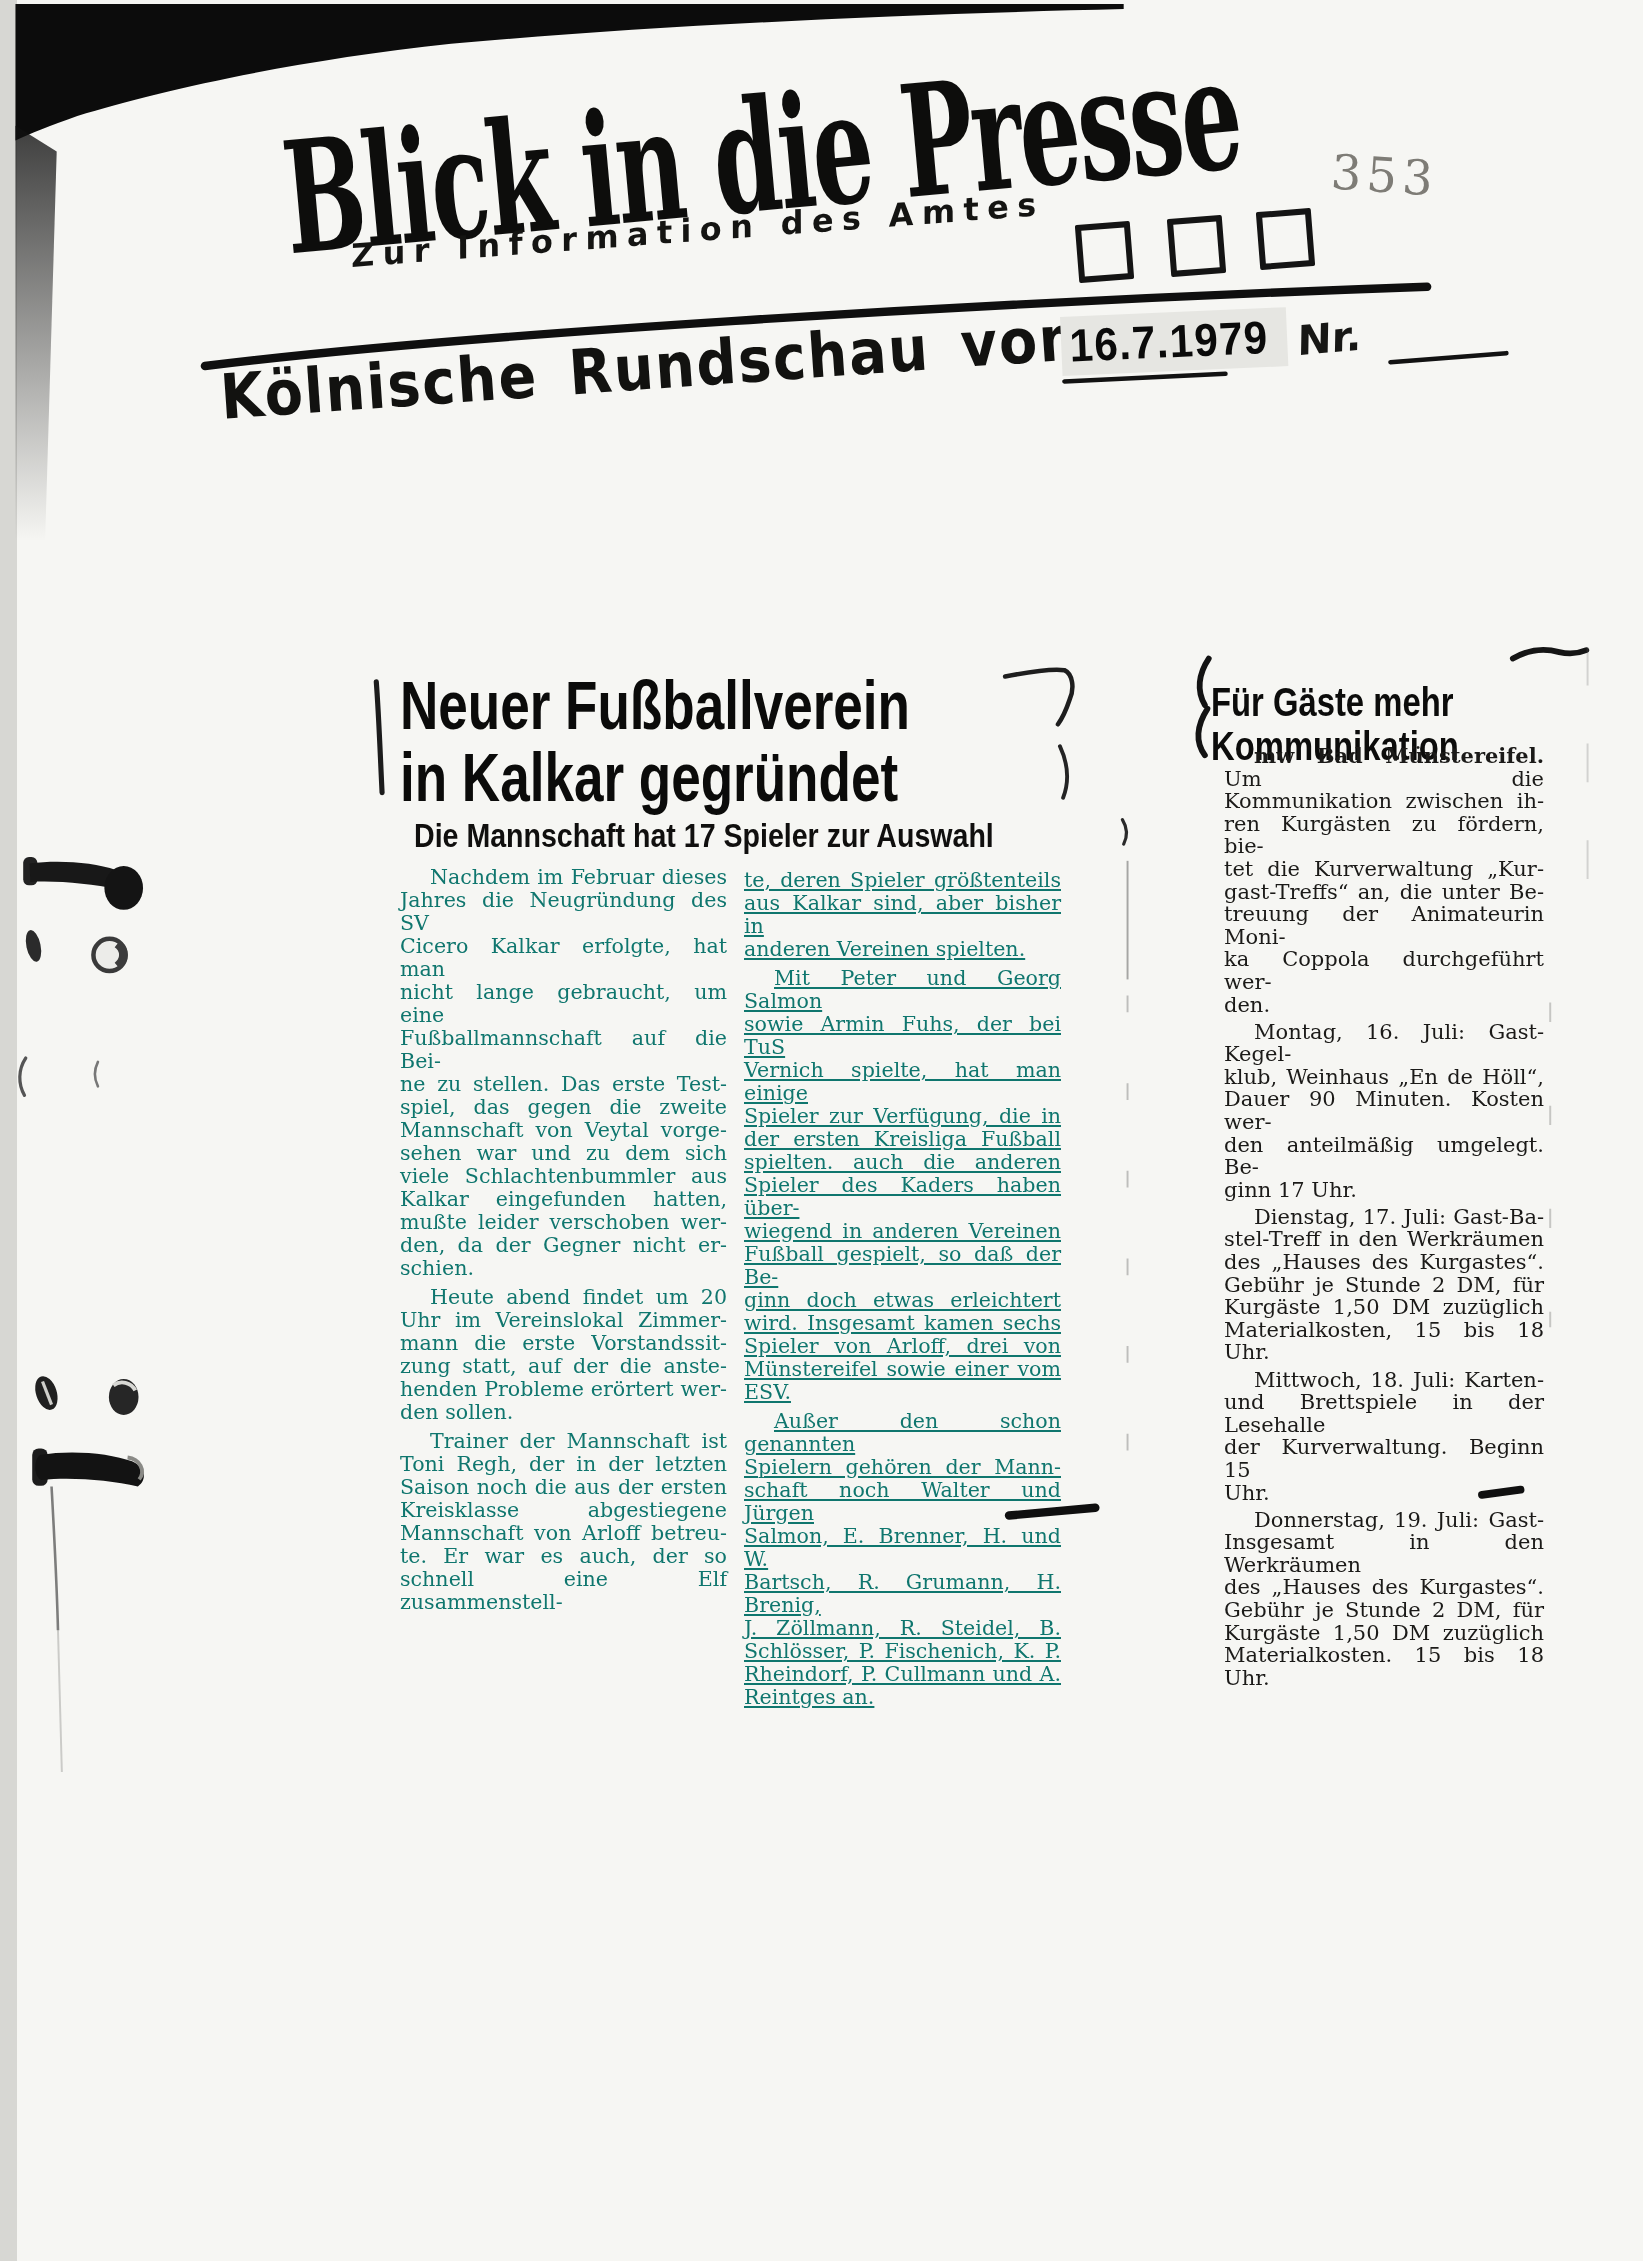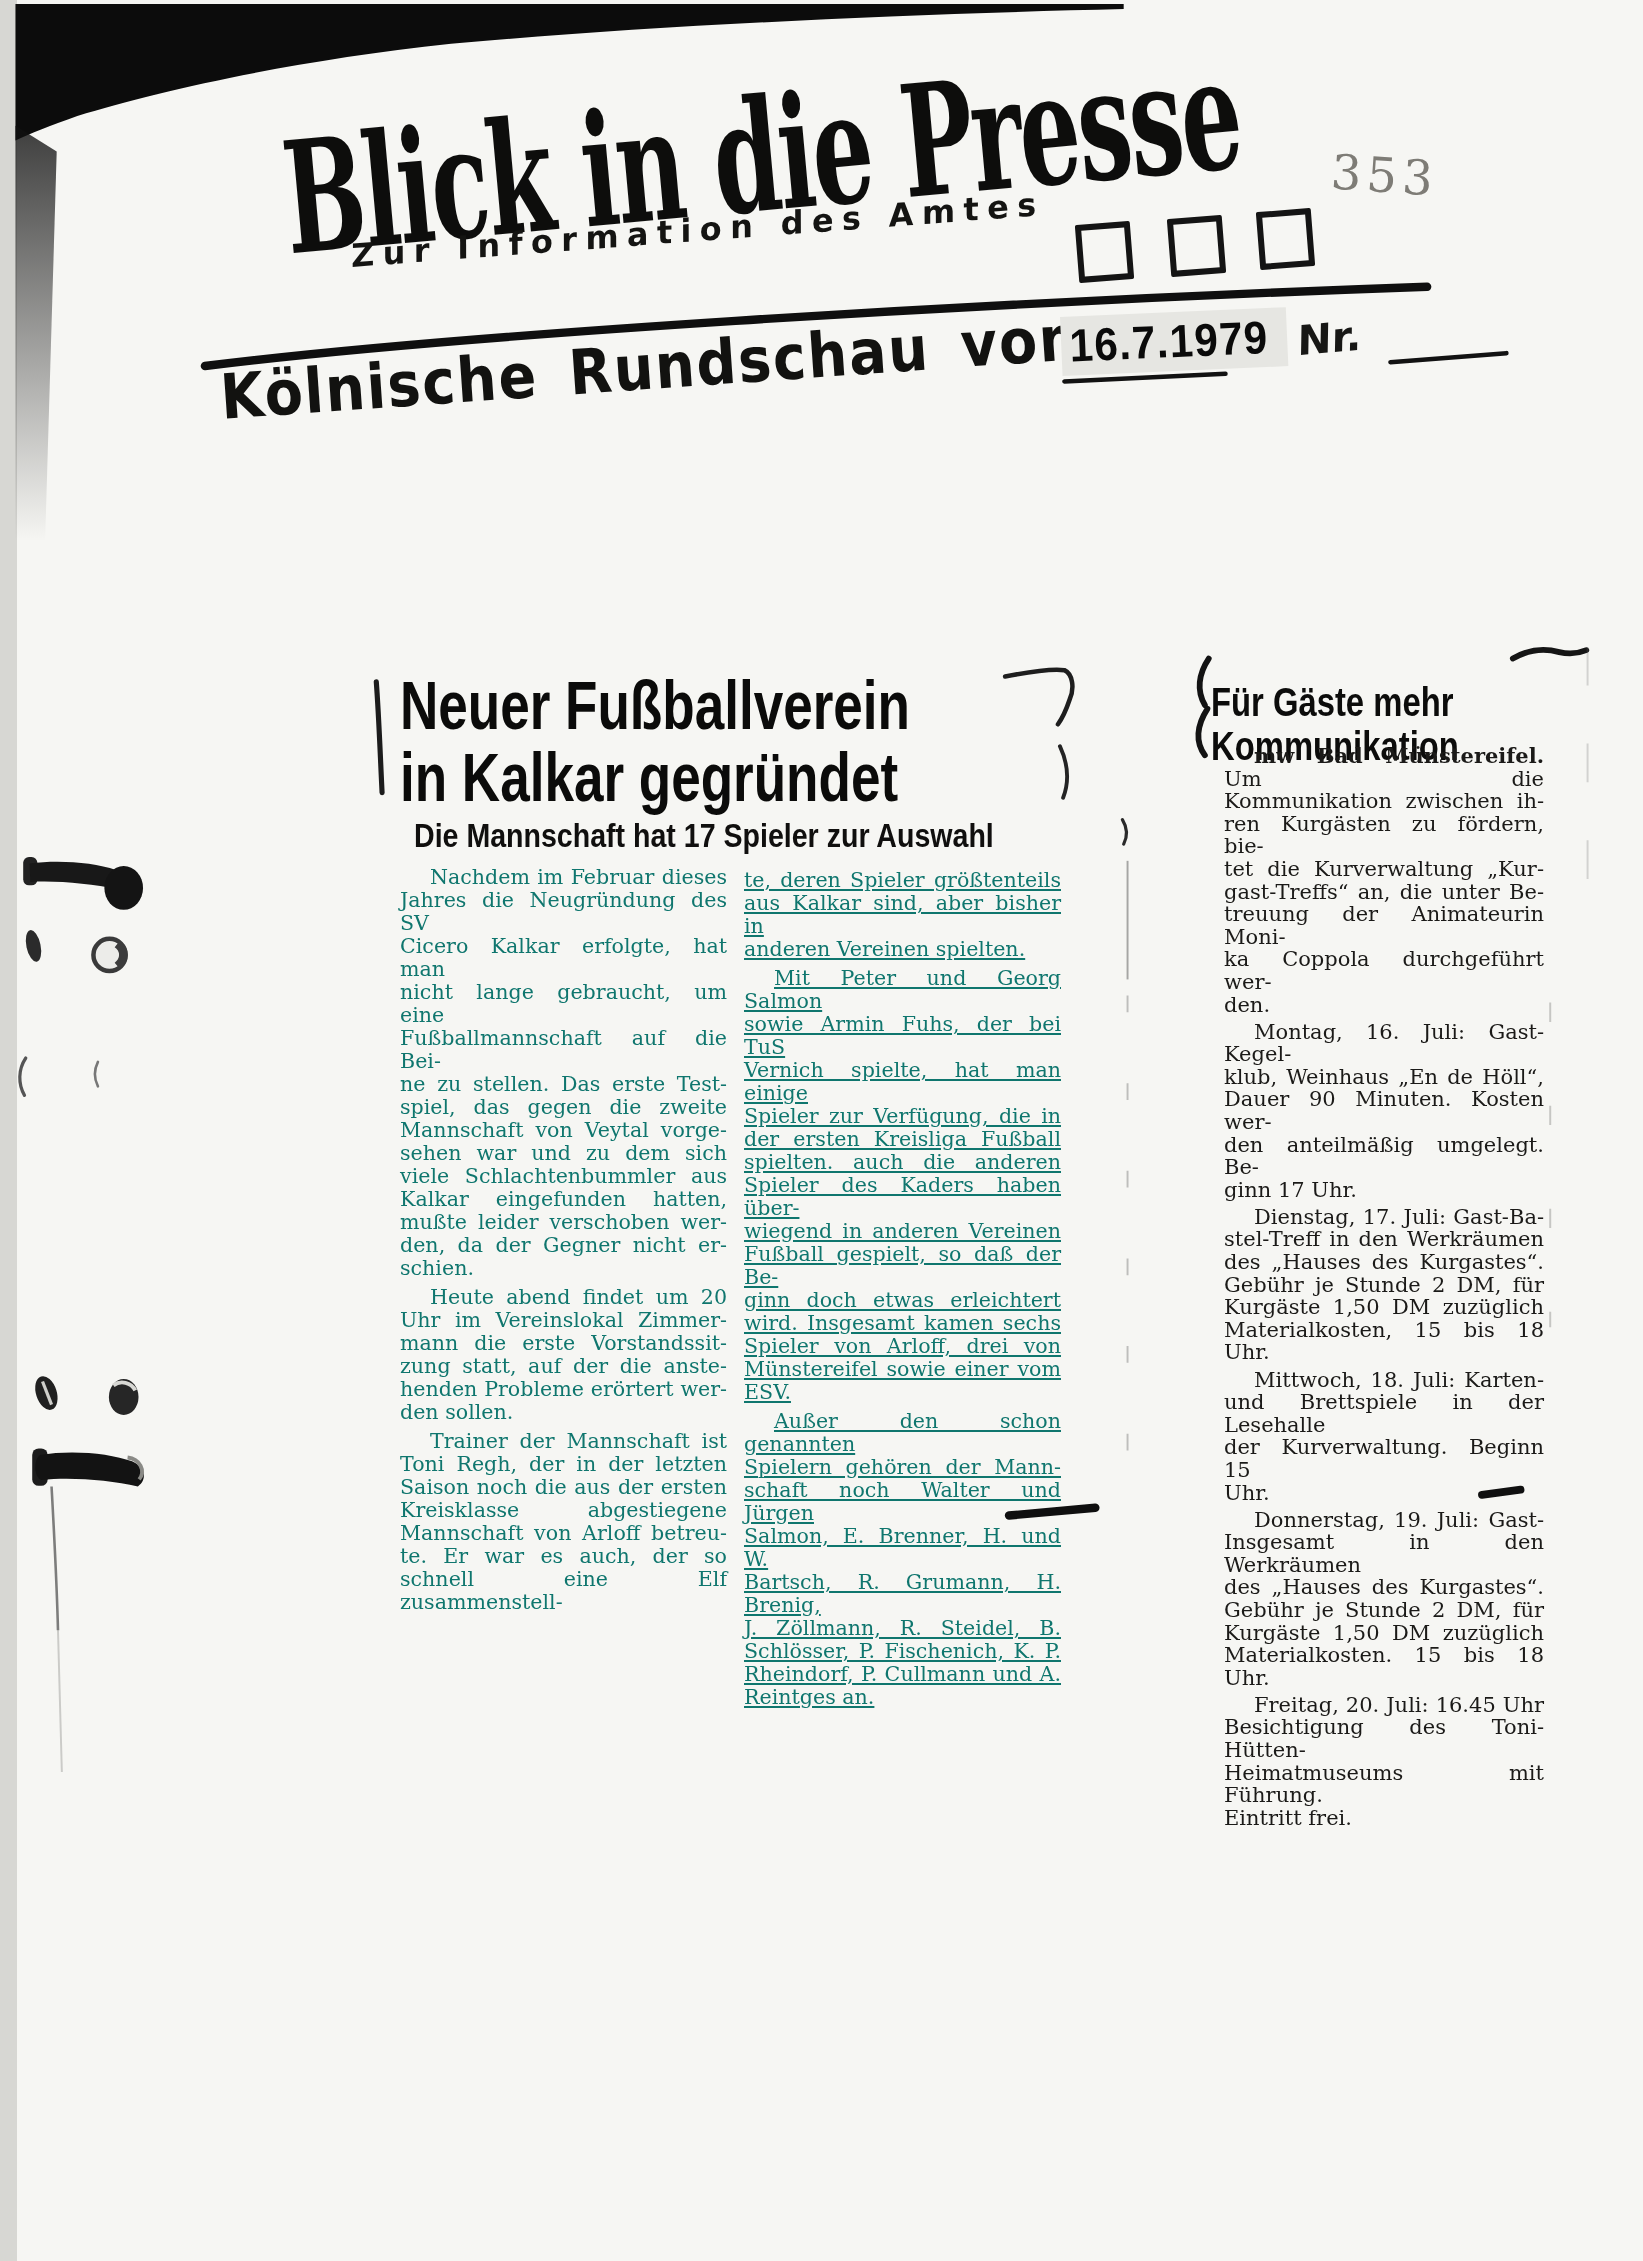--- a/index.html
+++ b/index.html
@@ -201,12 +201,6 @@
         <div class="line">Kurgäste 1,50 DM zuzüglich</div>
         <div class="line last">Materialkosten. 15 bis 18 Uhr.</div>
       </div>
-      <div class="para ind">
-        <div class="line">Freitag, 20. Juli: 16.45 Uhr</div>
-        <div class="line">Besichtigung des Toni-Hütten-</div>
-        <div class="line">Heimatmuseums mit Führung.</div>
-        <div class="line last">Eintritt frei.</div>
-      </div>
     </div>
 
   <svg class="overlay" width="1643" height="2261" viewBox="0 0 2550 3509">

